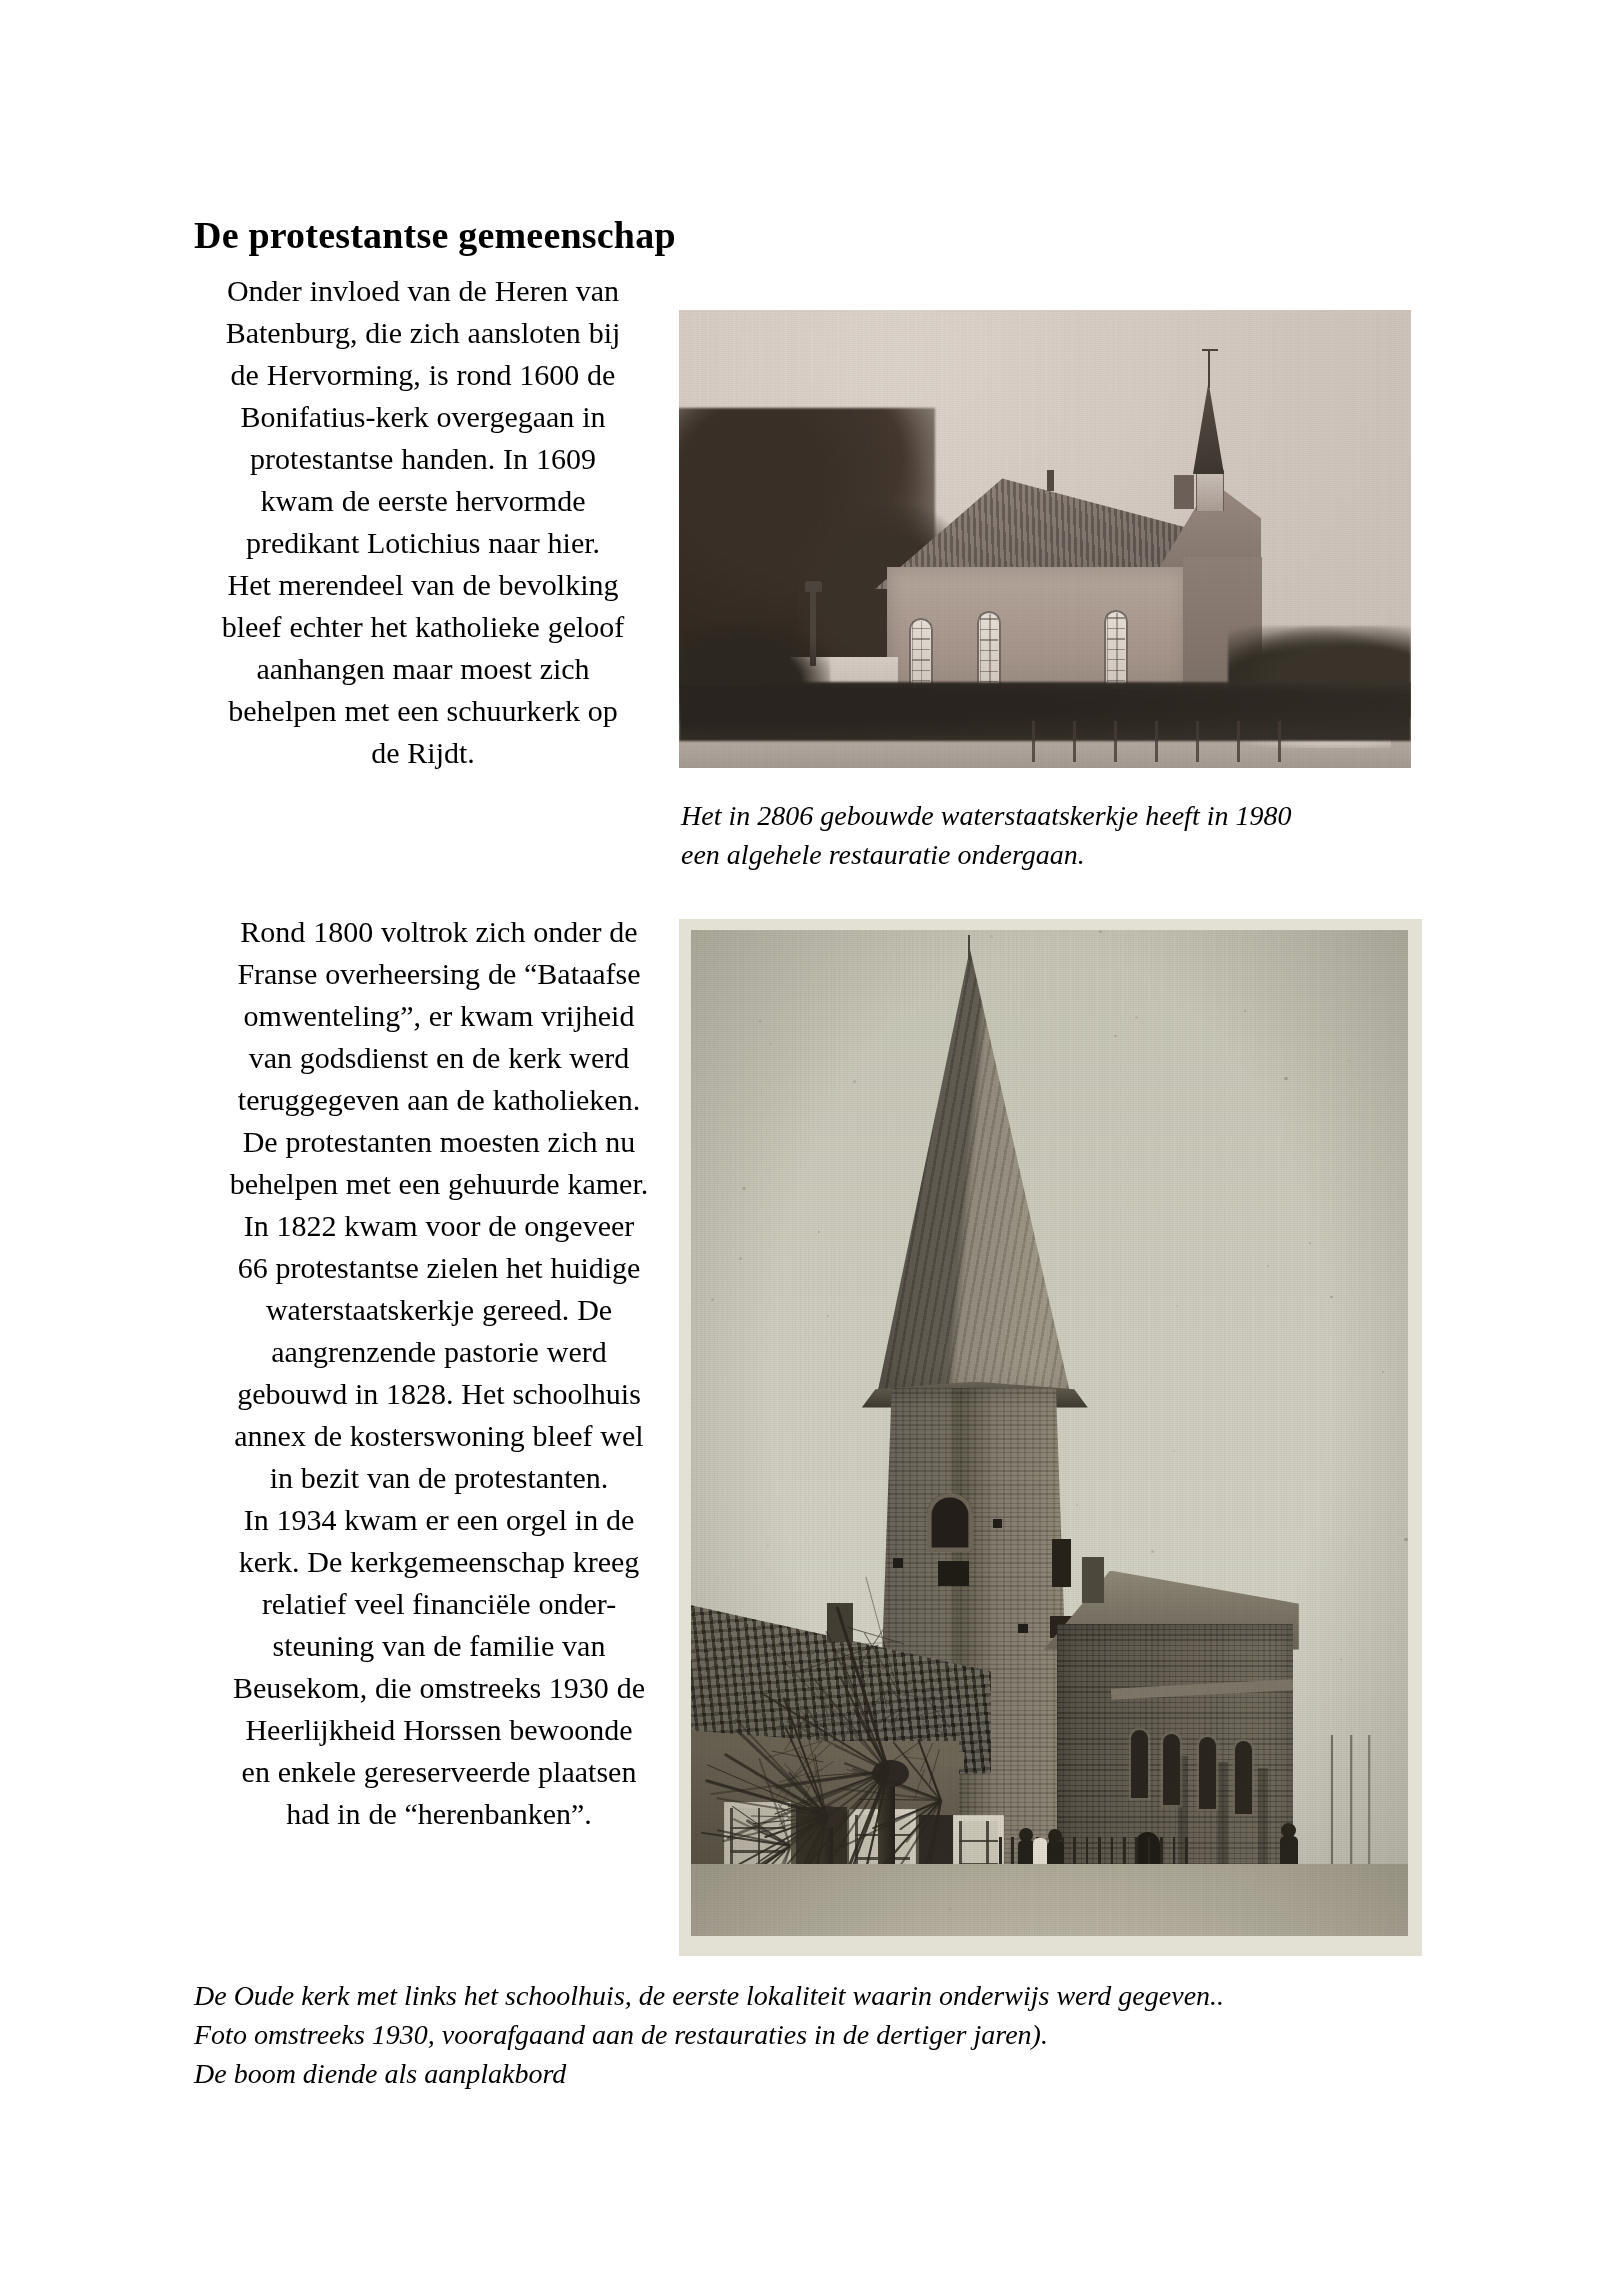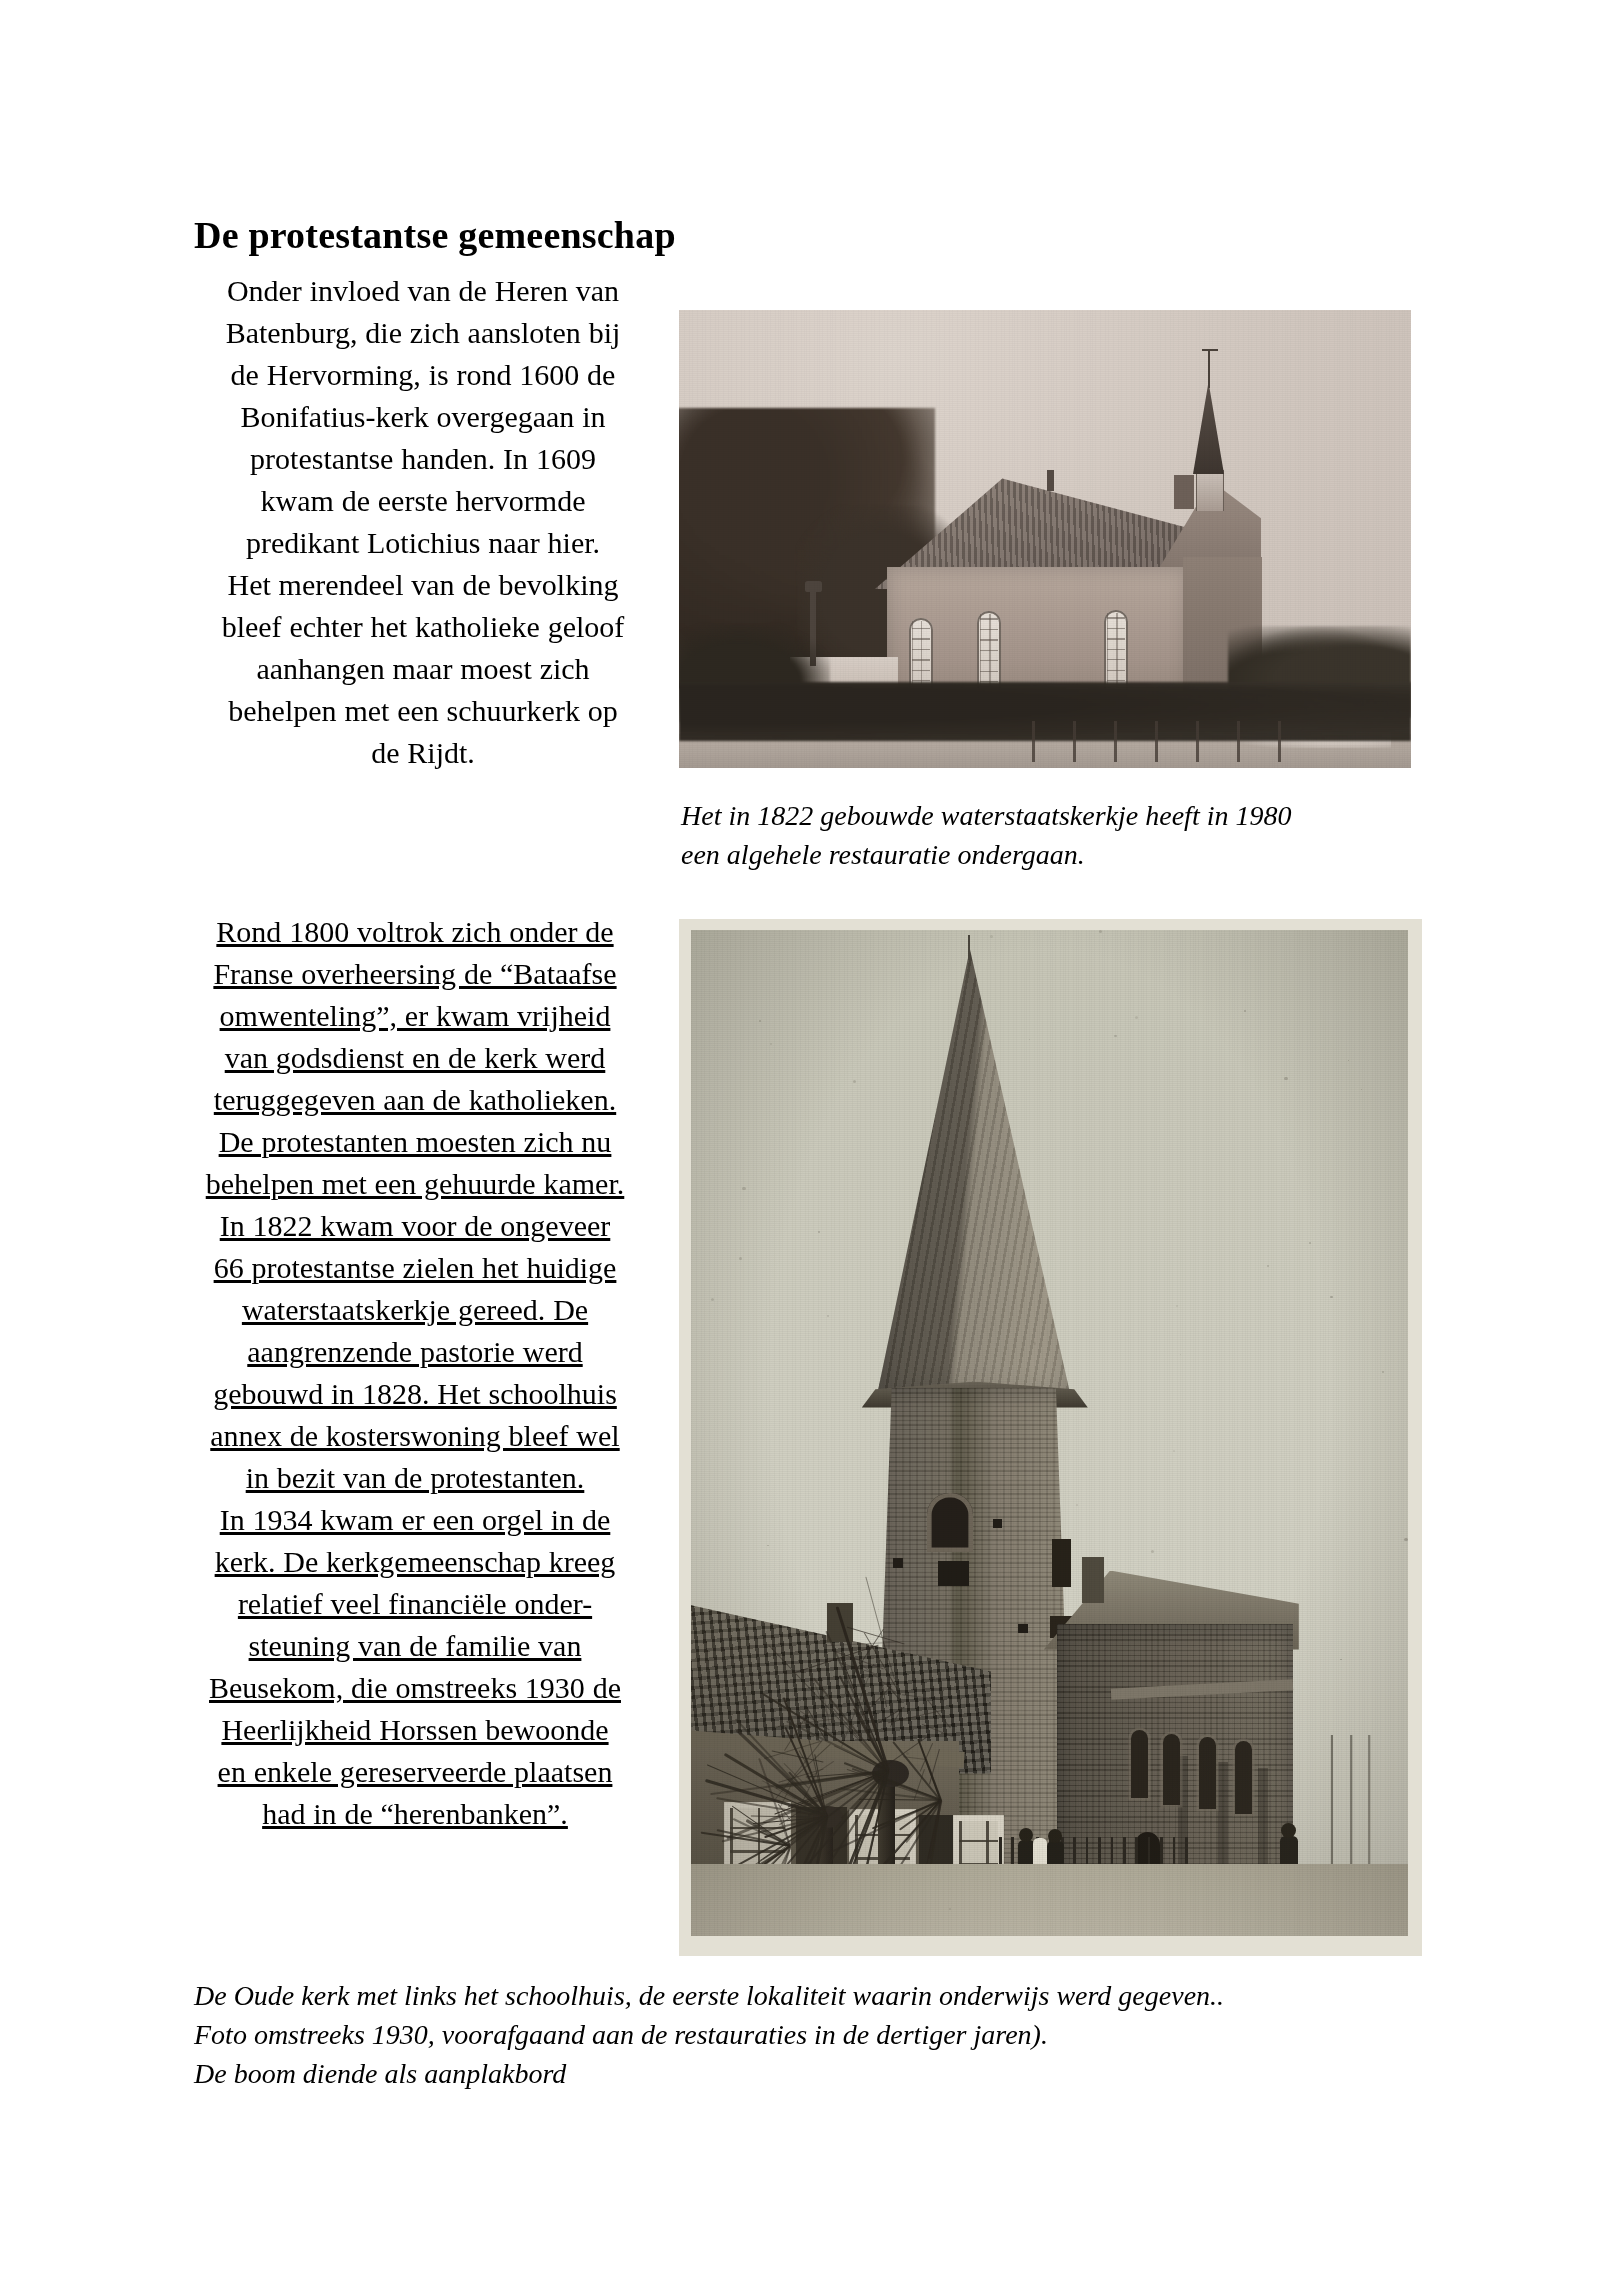--- a/index.html
+++ b/index.html
@@ -670,7 +670,7 @@
     </div>
   </div>
 
-  <div class="caption" id="caption-1">Het in 1822 gebouwde waterstaatskerkje heeft in 1980
+  <div class="caption" id="caption-1">Het in 2806 gebouwde waterstaatskerkje heeft in 1980
 een algehele restauratie ondergaan.</div>
 
   <div class="col-text" id="para-2">Rond 1800 voltrok zich onder de

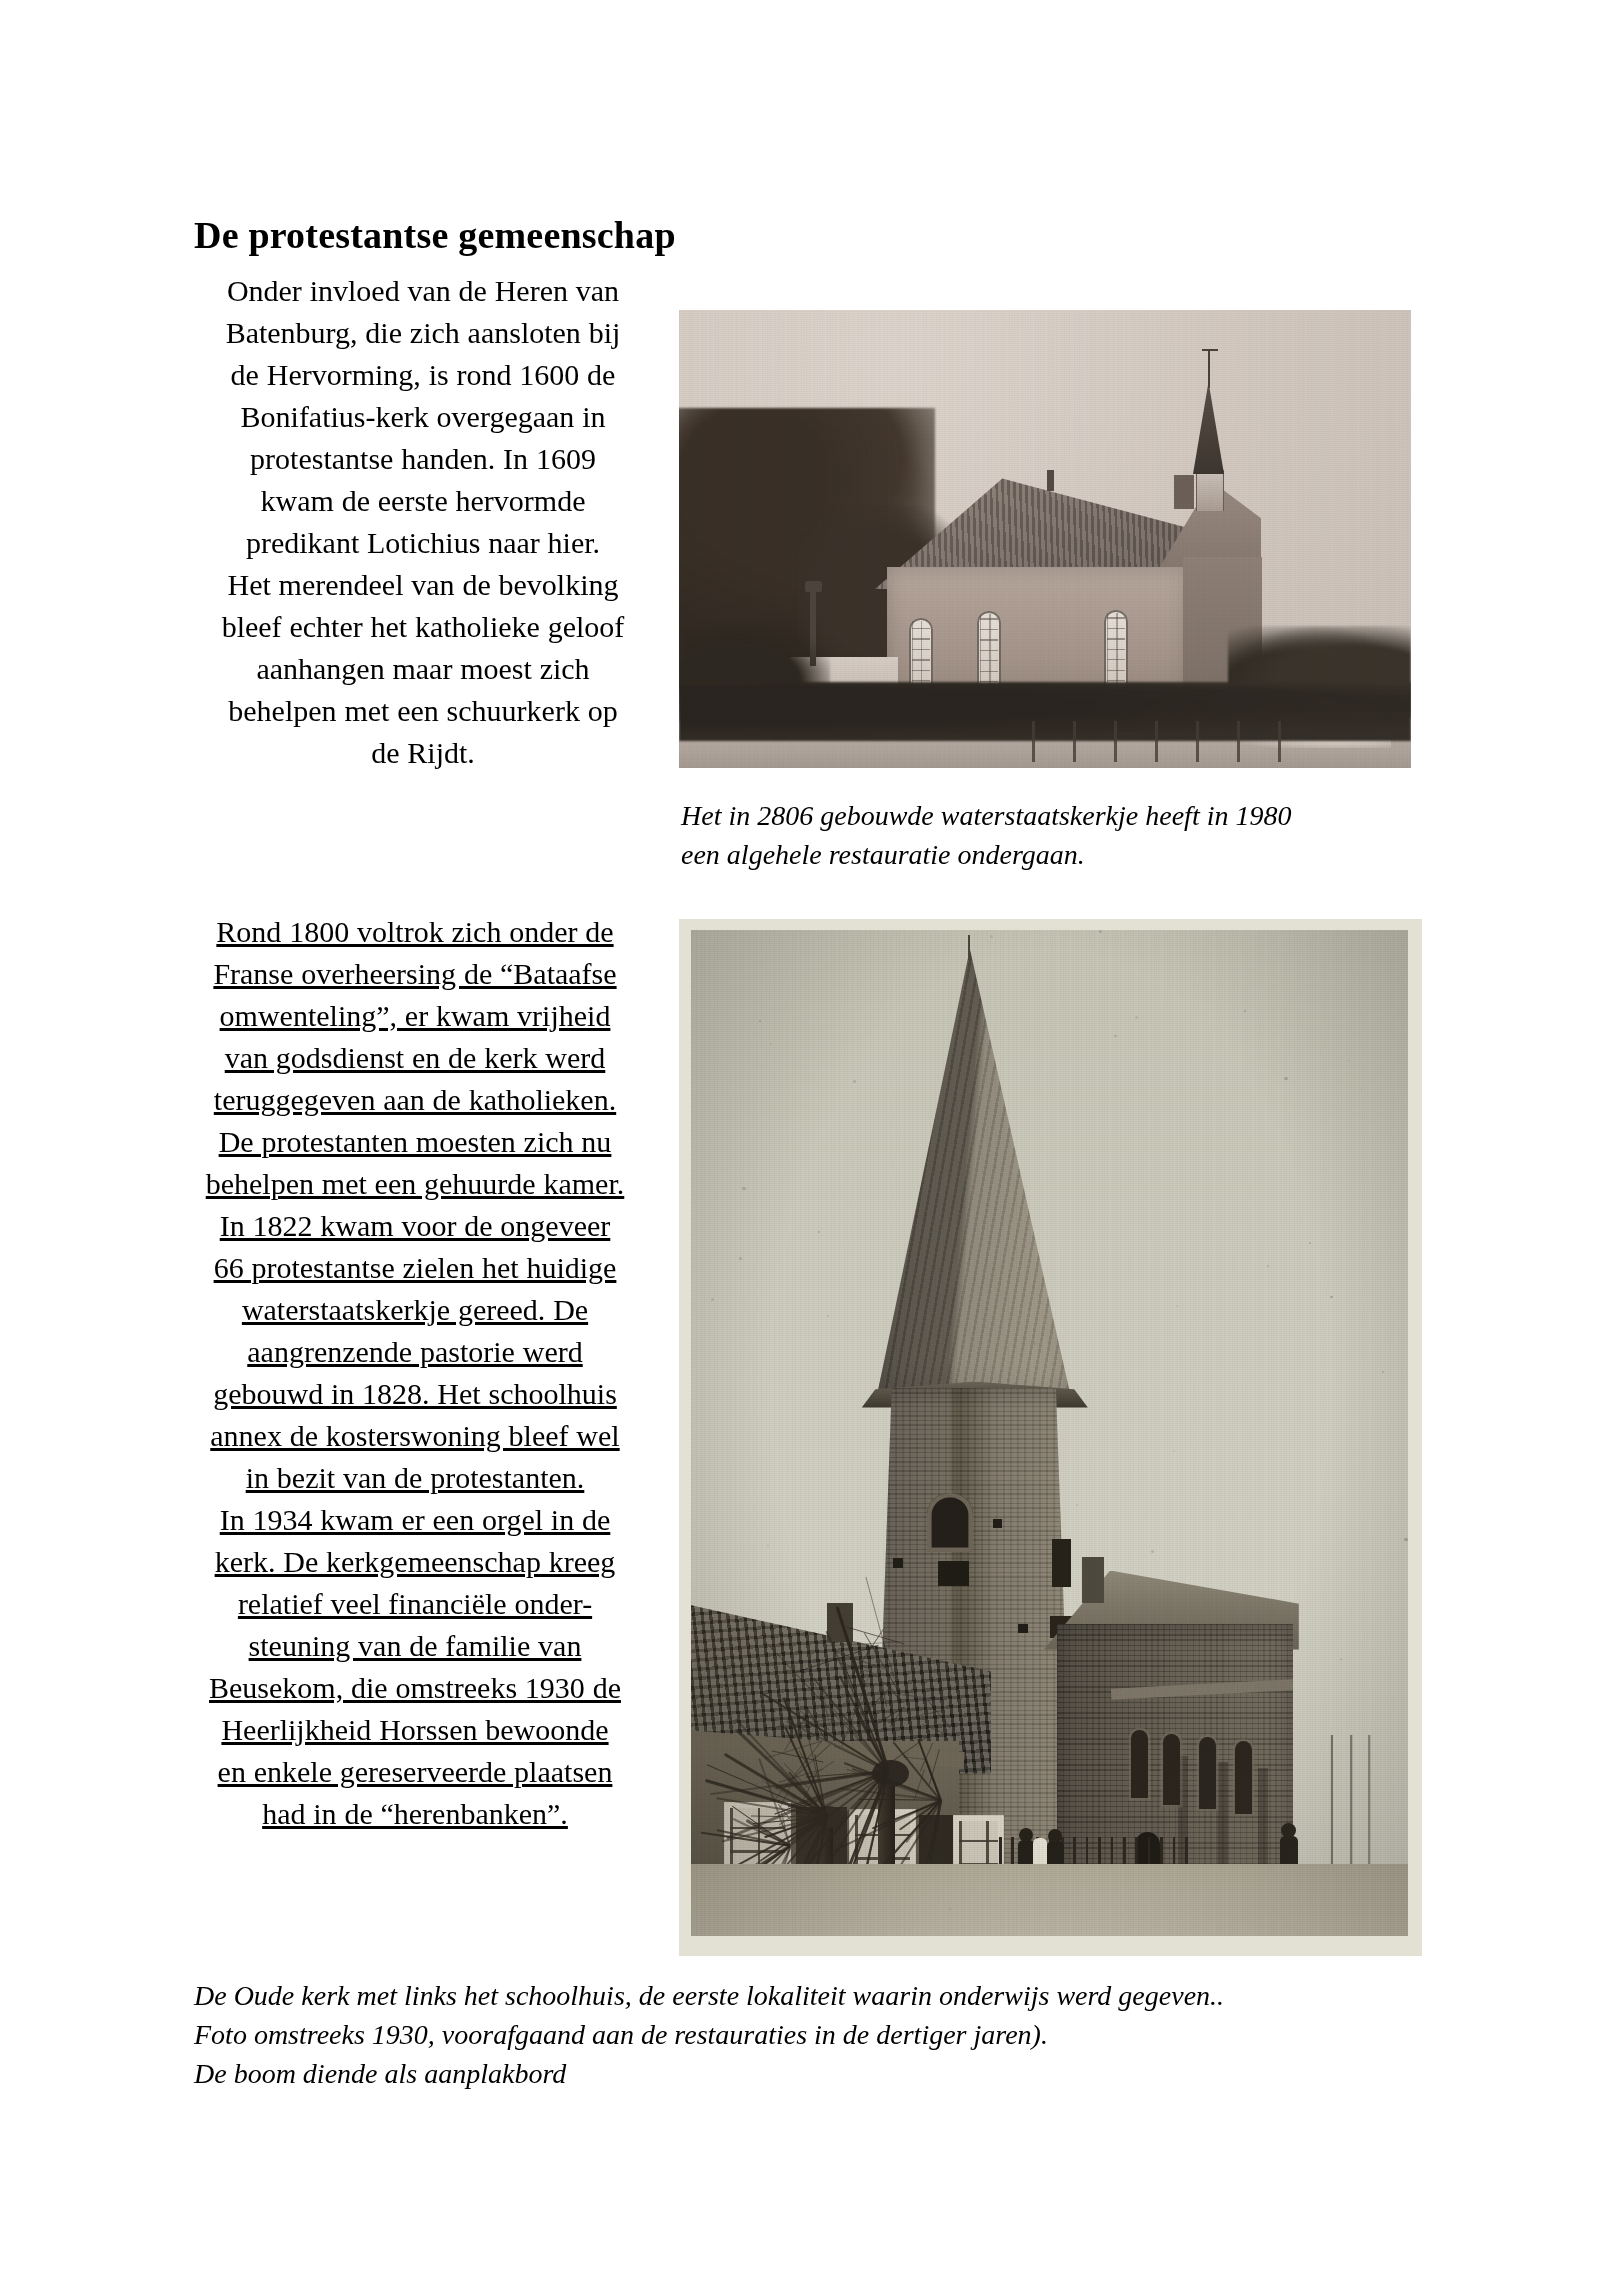--- a/index.html
+++ b/index.html
@@ -50,10 +50,9 @@
     width: 458px;
   }
   #para-2 {
-    left: 186px;
+    left: 210px;
     top: 911px;
     width: 458px;
-    text-decoration: underline;
   }
 
   

